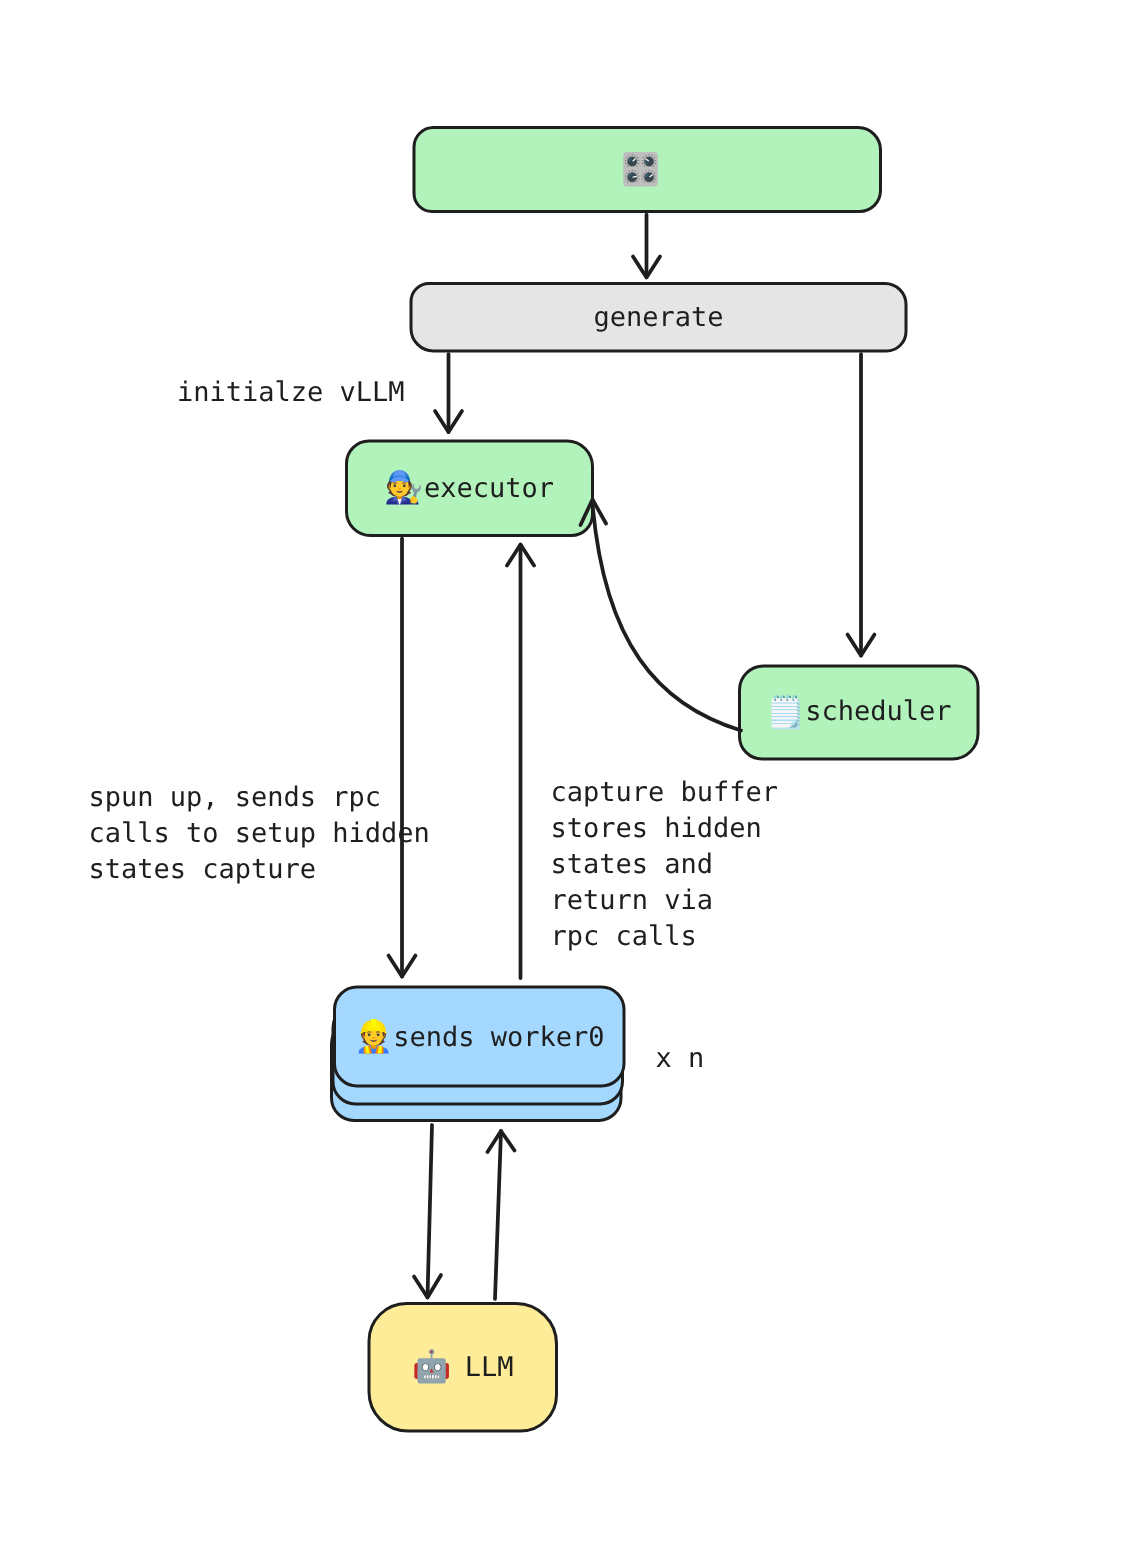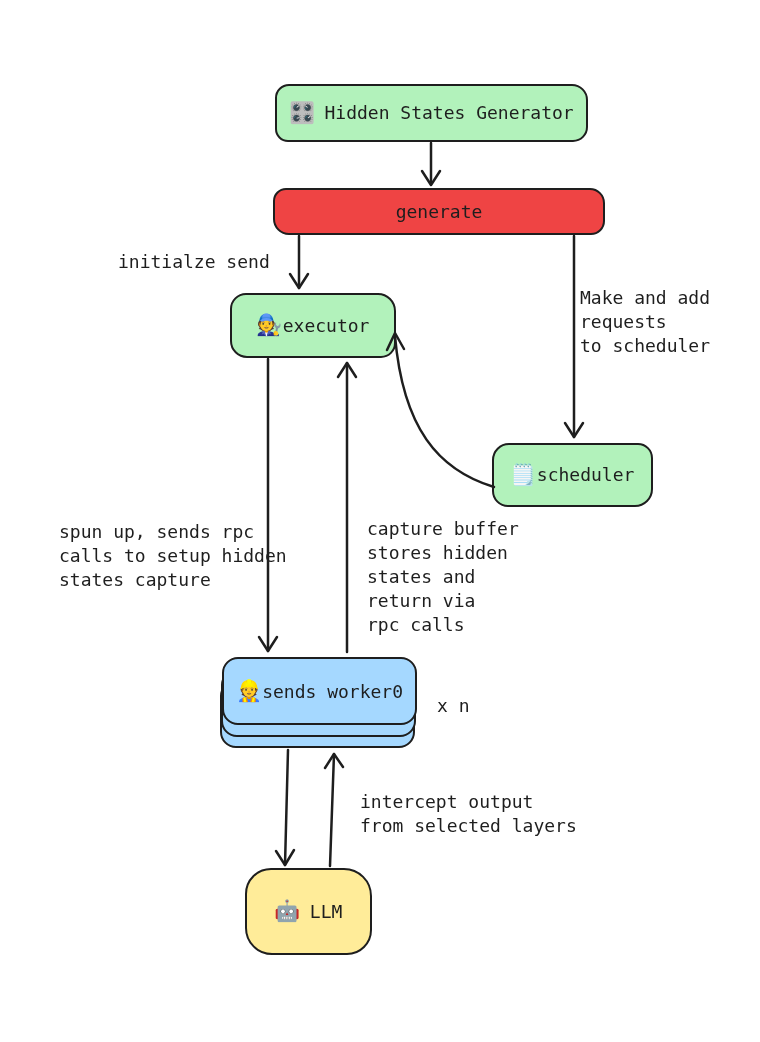--- a/index.html
+++ b/index.html
@@ -127,7 +127,6 @@
 
   <div class="node green node-generator">
     <span class="icon gap">🎛️</span>
-    <span>Hidden States Generator</span>
   </div>
 
   <div class="node white node-generate">

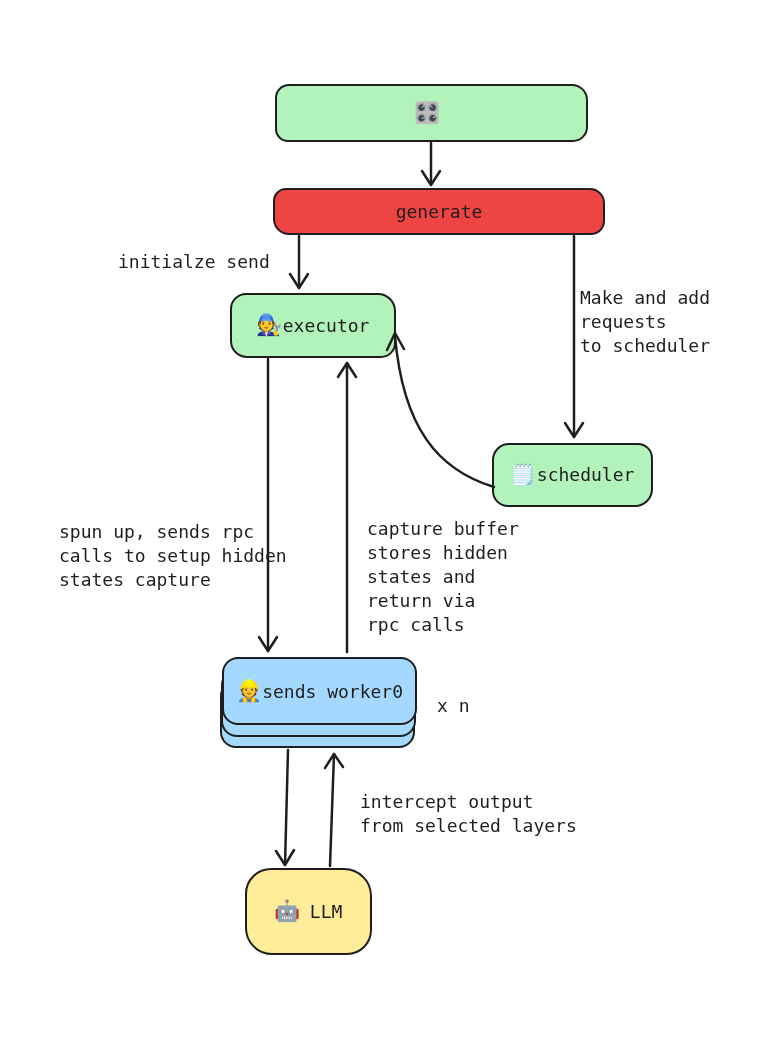--- a/index.html
+++ b/index.html
@@ -28,7 +28,7 @@
   .node .icon.gap { margin-right: 9px; }
   .green  { background: #b2f2bb; }
   .yellow { background: #ffec99; }
-  .white  { background: #ef4444; }
+  .white  { background: #e5e5e5; }
 
   .node-generator { left: 275px; top: 84px;  width: 313px; height: 58px; border-radius: 14px 16px 15px 13px; }
   .node-generate  { left: 273px; top: 188px; width: 332px; height: 47px; border-radius: 13px 15px 14px 16px; }

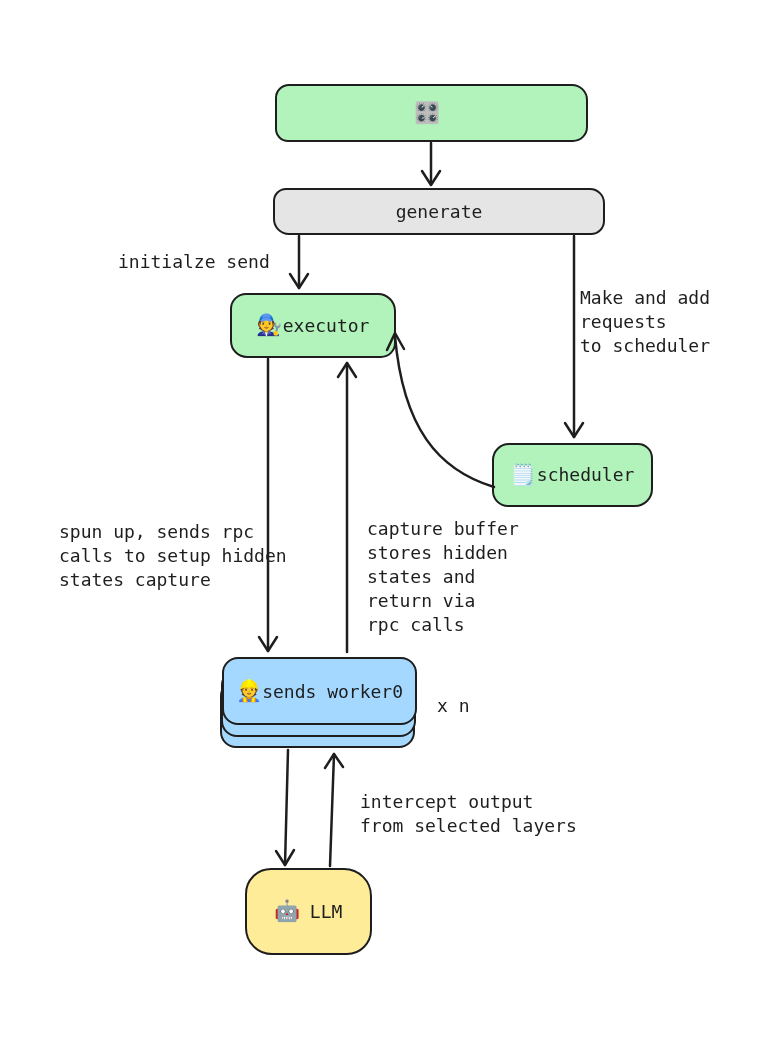--- a/index.html
+++ b/index.html
@@ -156,7 +156,7 @@
     <span>LLM</span>
   </div>
 
-  <div class="lbl lbl-initialize">initialze send</div>
+  <div class="lbl lbl-initialize">initialze vLLM</div>
   <div class="lbl lbl-make-requests">Make and add
 requests
 to scheduler</div>

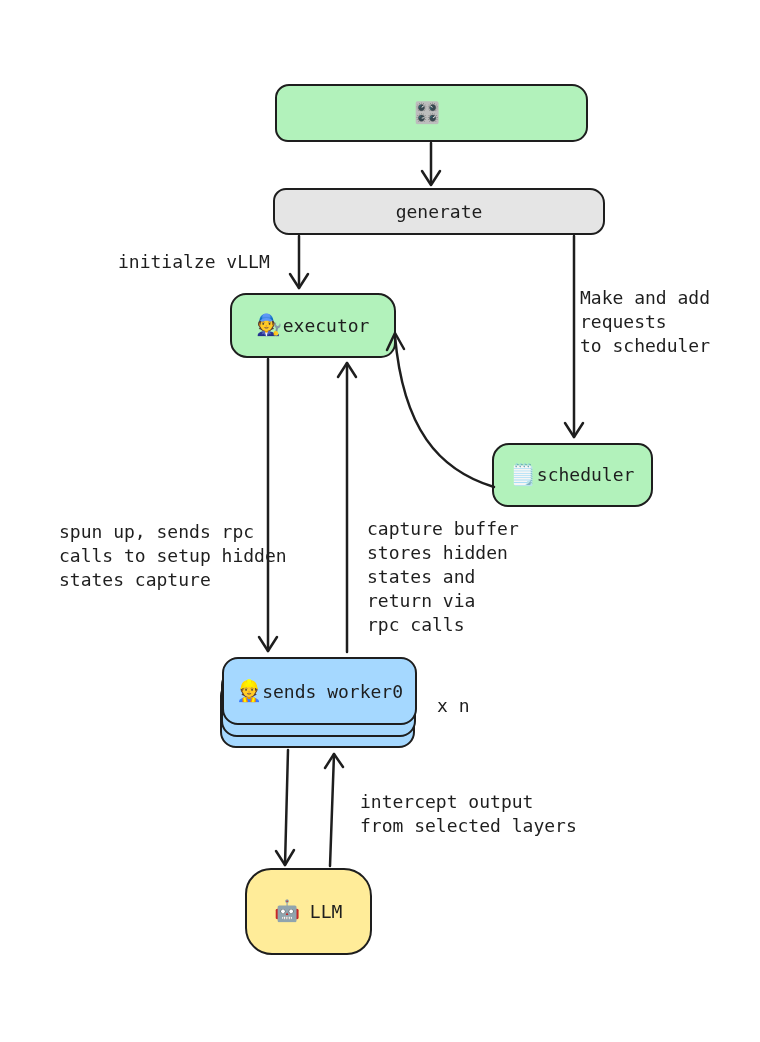--- a/index.html
+++ b/index.html
@@ -157,9 +157,6 @@
   </div>
 
   <div class="lbl lbl-initialize">initialze vLLM</div>
-  <div class="lbl lbl-make-requests">Make and add
-requests
-to scheduler</div>
   <div class="lbl lbl-spun-up">spun up, sends rpc
 calls to setup hidden
 states capture</div>

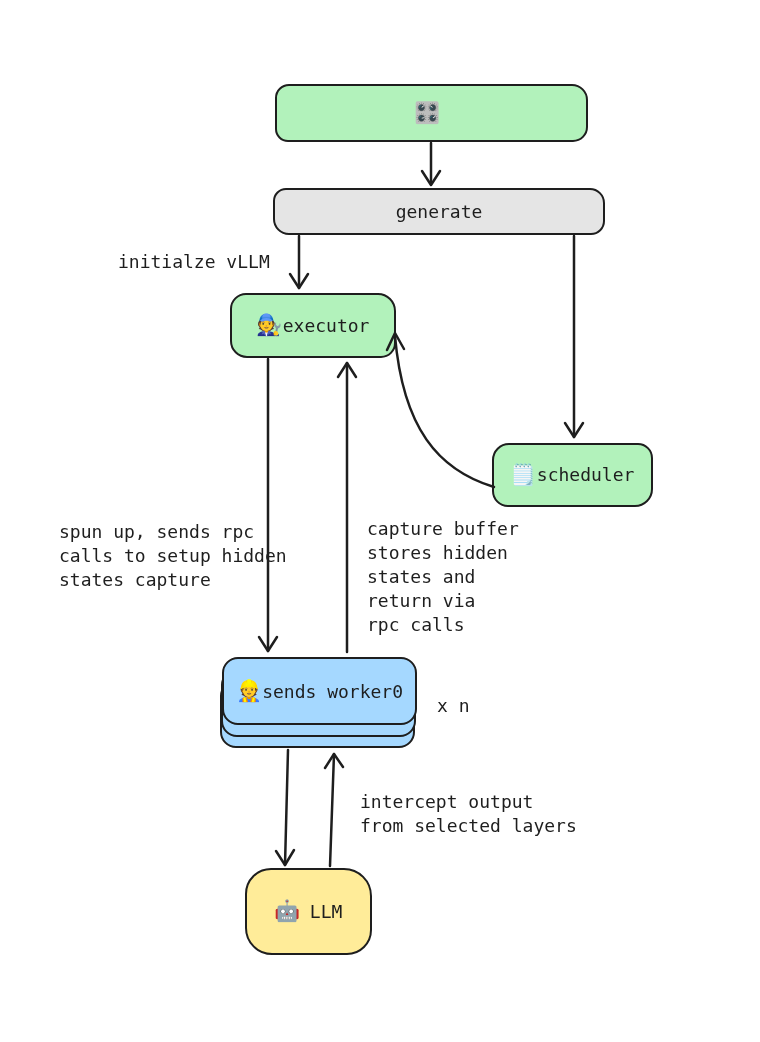--- a/index.html
+++ b/index.html
@@ -165,8 +165,6 @@
 states and
 return via
 rpc calls</div>
-  <div class="lbl lbl-intercept">intercept output
-from selected layers</div>
 
 </div>
 

